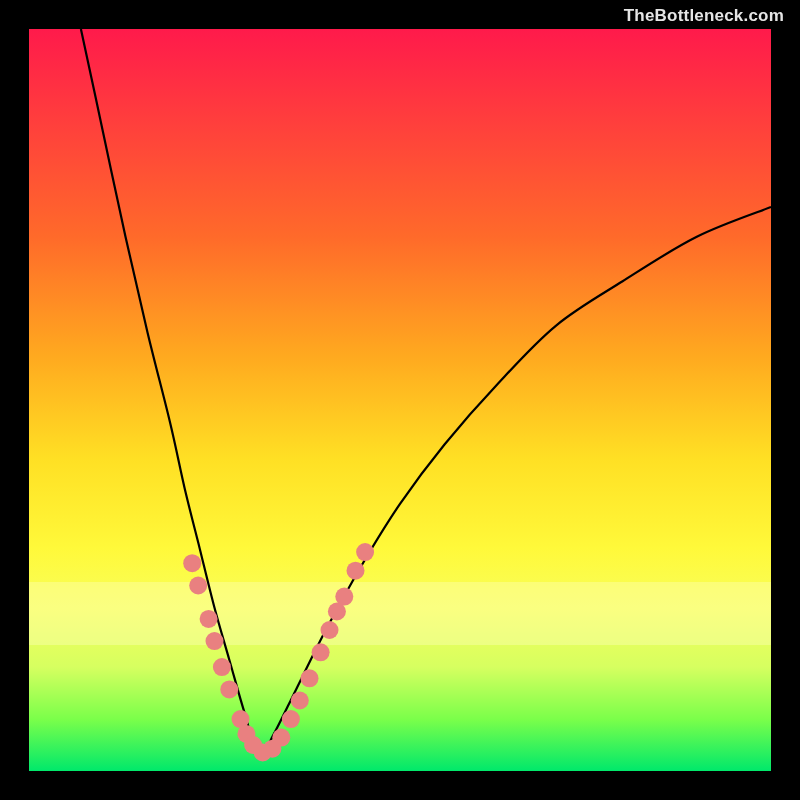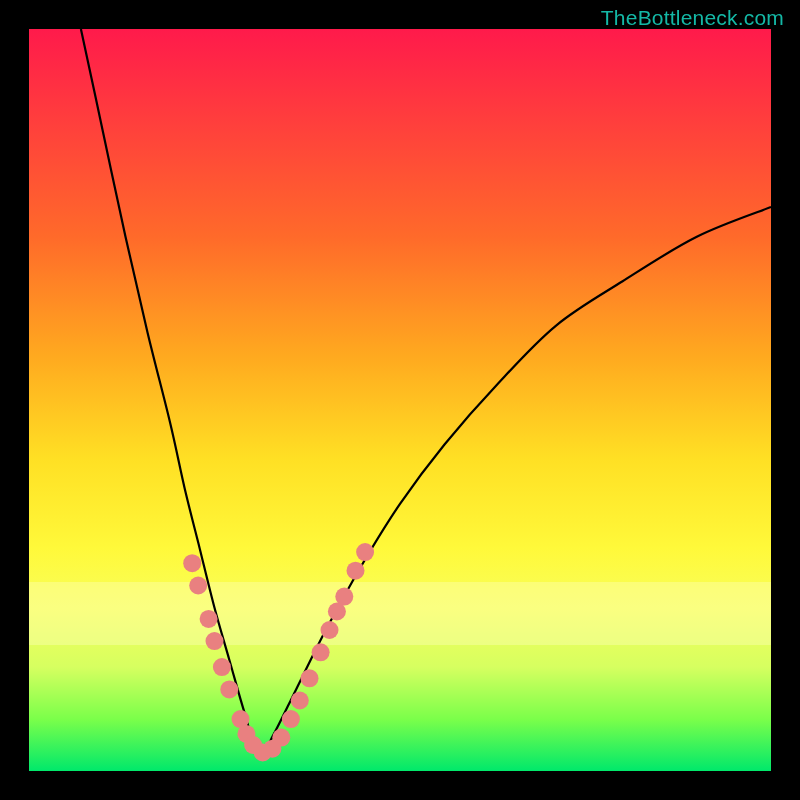--- a/index.html
+++ b/index.html
@@ -51,10 +51,10 @@
     position: absolute;
     top: 6px;
     right: 16px;
-    color: #14b8a6;
-    font-size: 21px;
+    color: #e5e5e5;
+    font-size: 17px;
     letter-spacing: 0.2px;
-    font-weight: 400;
+    font-weight: 700;
     user-select: none;
   }
   svg.curve {

